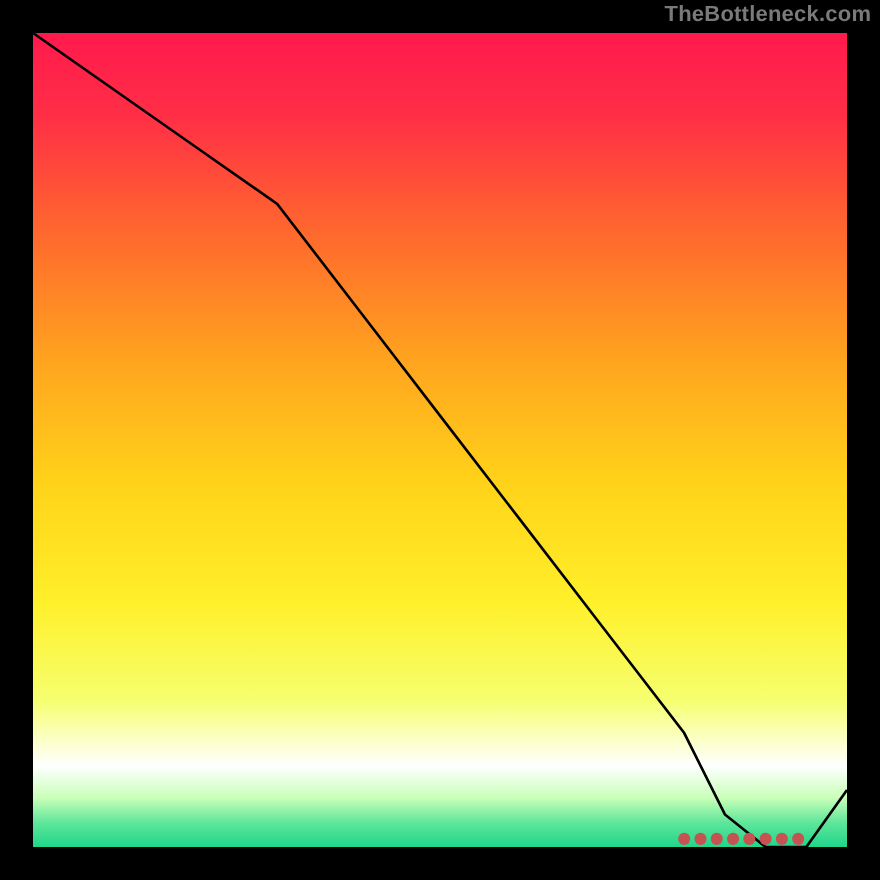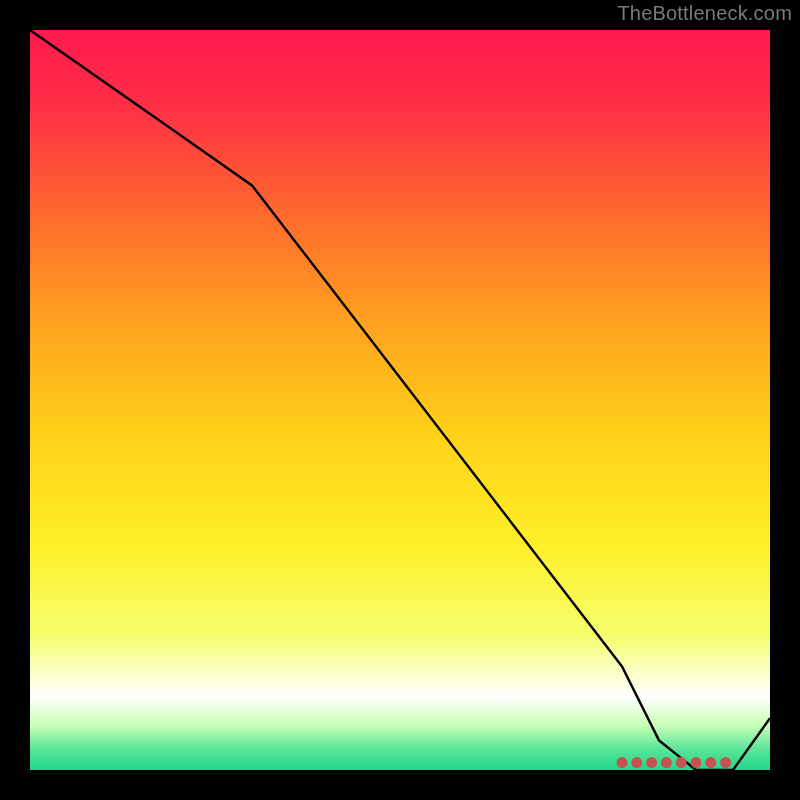--- a/index.html
+++ b/index.html
@@ -23,7 +23,7 @@
     right: 8px;
     color: #7a7a7a;
     font-size: 20px;
-    font-weight: 400;
+    font-weight: 700;
     letter-spacing: 0.2px;
     z-index: 10;
   }

